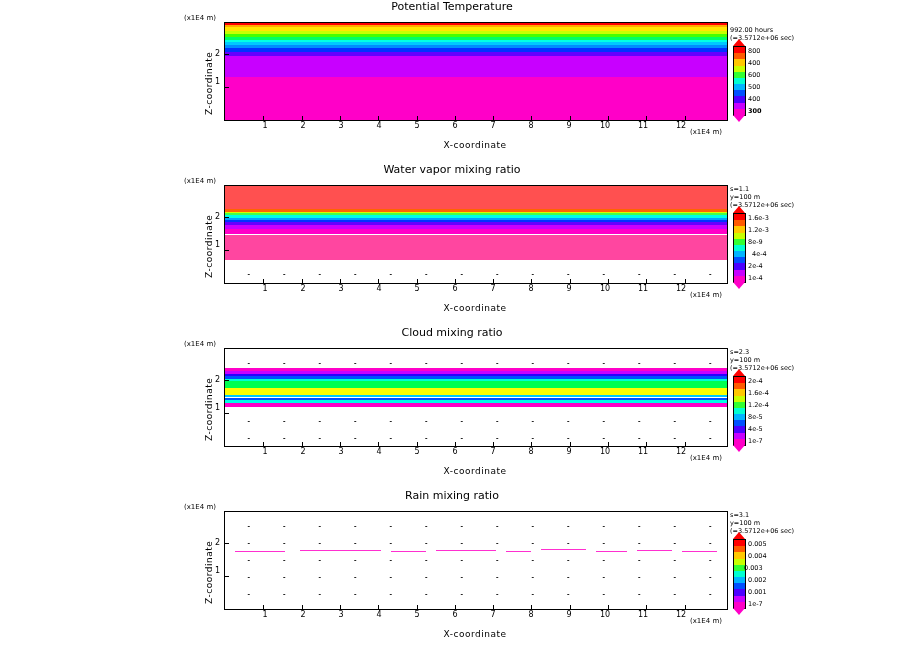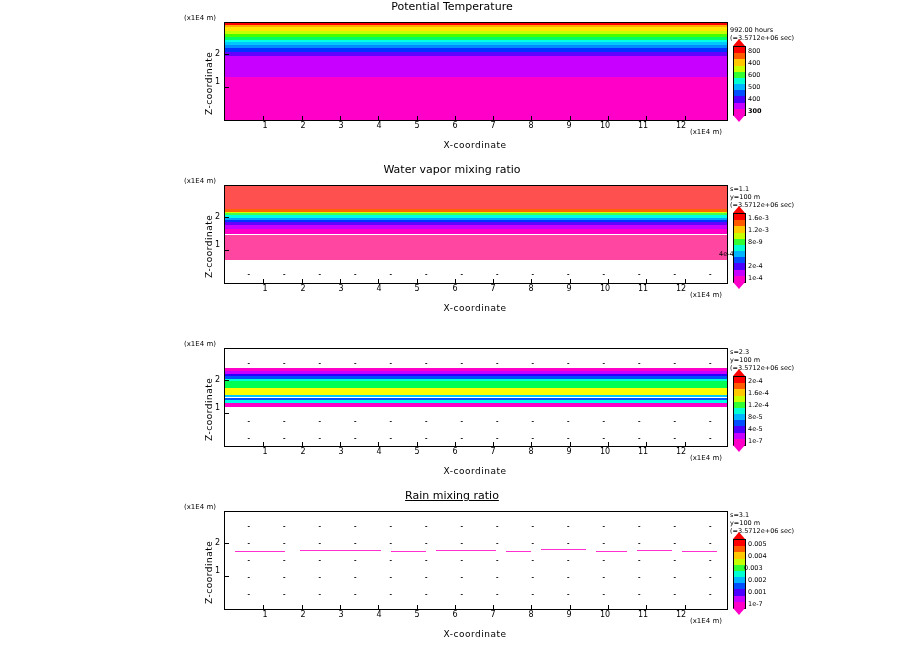--- a/index.html
+++ b/index.html
@@ -229,7 +229,7 @@
       <div class="cblabel" style="left: 748px; top: 51px;">1.6e-3</div>
       <div class="cblabel" style="left: 748px; top: 63px;">1.2e-3</div>
       <div class="cblabel" style="left: 748px; top: 75px;">8e-9</div>
-      <div class="cblabel" style="left: 719px; top: 87px; text-align: center;">4e-4</div>
+      <div class="cblabel" style="left: 752px; top: 87px; text-align: center;">4e-4</div>
       <div class="cblabel" style="left: 748px; top: 99px;">2e-4</div>
       <div class="cblabel" style="left: 748px; top: 111px;">1e-4</div>
     </div>

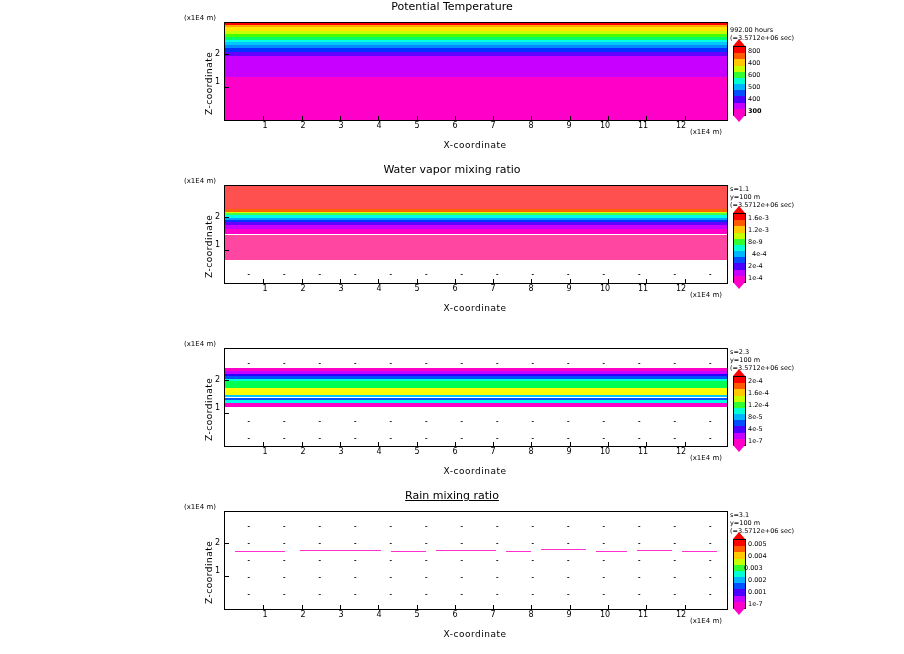--- a/index.html
+++ b/index.html
@@ -236,6 +236,7 @@
 </div>
 
 <div class="panel" style="top:326px;height:163px;">
+  <div class="title" style="top:0px;">Cloud mixing ratio</div>
   <div class="unit-top" style="left:184px;top:14px;">(x1E4 m)</div>
 
   <div class="ylabel" style="left:204px;top:115px;">Z-coordinate</div>

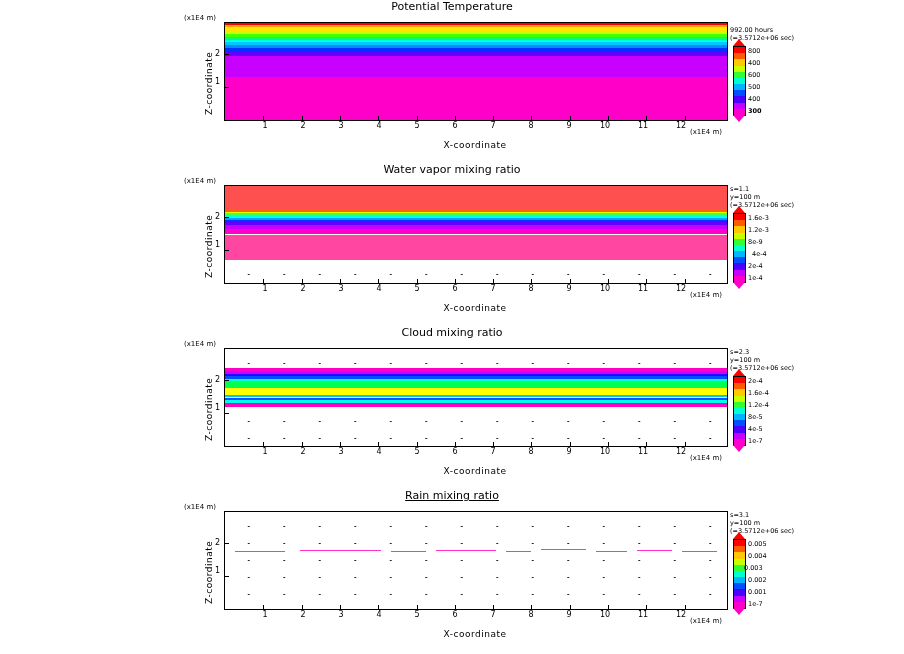--- a/index.html
+++ b/index.html
@@ -326,7 +326,7 @@
 </div>
 
 <div class="panel" style="top:489px;height:165px;">
-  <div class="title" style="top:0px;text-decoration:underline;">Rain mixing ratio</div>
+  <div class="title" style="top:0px;">Rain mixing ratio</div>
   <div class="unit-top" style="left:184px;top:14px;">(x1E4 m)</div>
 
   <div class="ylabel" style="left:204px;top:115px;">Z-coordinate</div>

